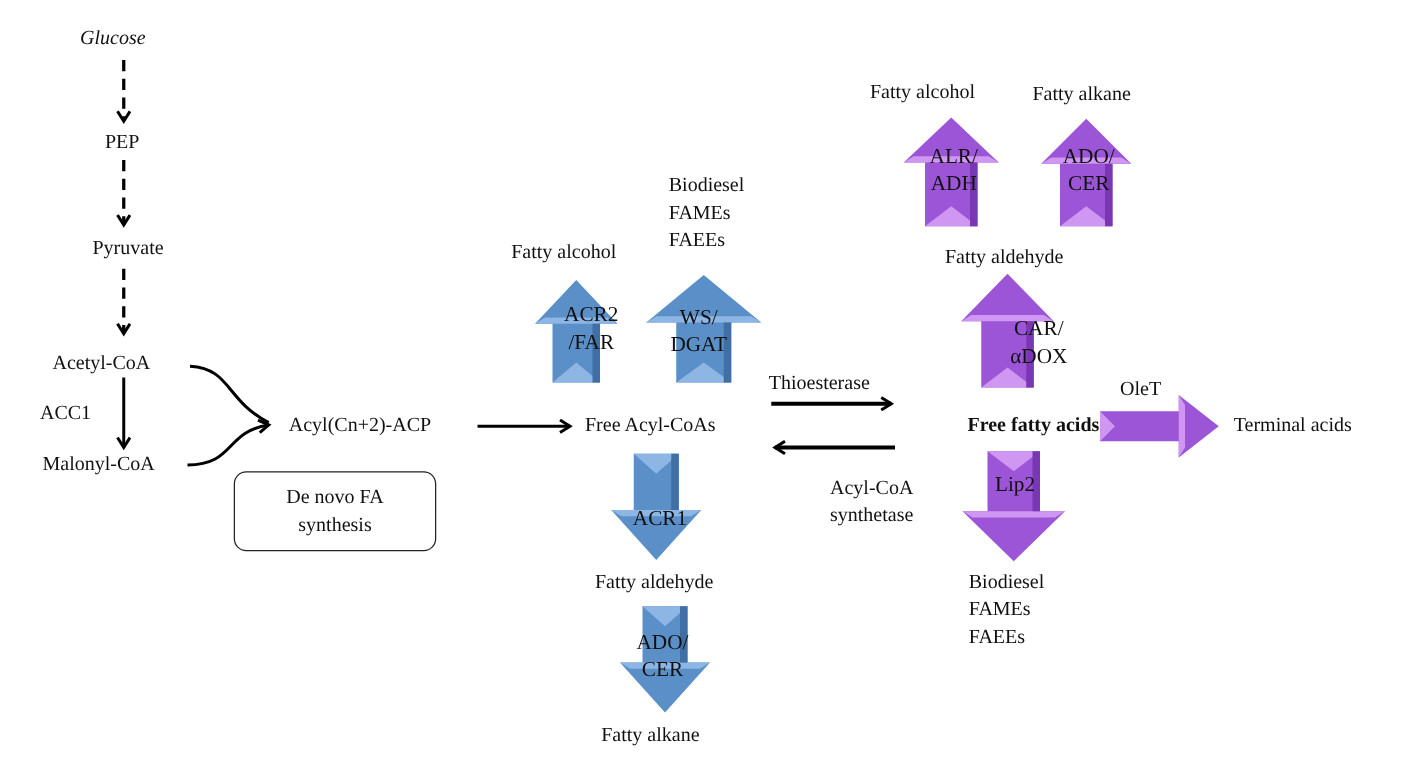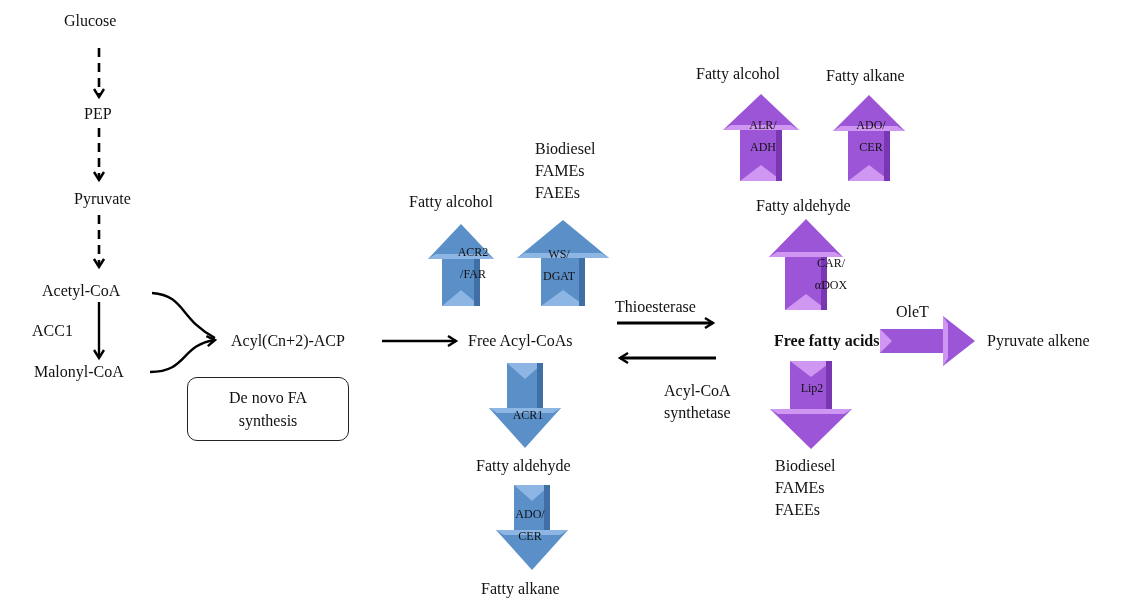--- a/index.html
+++ b/index.html
@@ -95,7 +95,7 @@
       </g>
   </svg>
 
-  <div class="lbl" style="left:64px;top:10px;">Glucose</div>
+  <div class="lbl" style="left:64px;top:20px;font-style:italic;">Glucose</div>
   <div class="lbl" style="left:84px;top:103px;">PEP</div>
   <div class="lbl" style="left:74px;top:188px;">Pyruvate</div>
   <div class="lbl" style="left:42px;top:280px;">Acetyl-CoA</div>

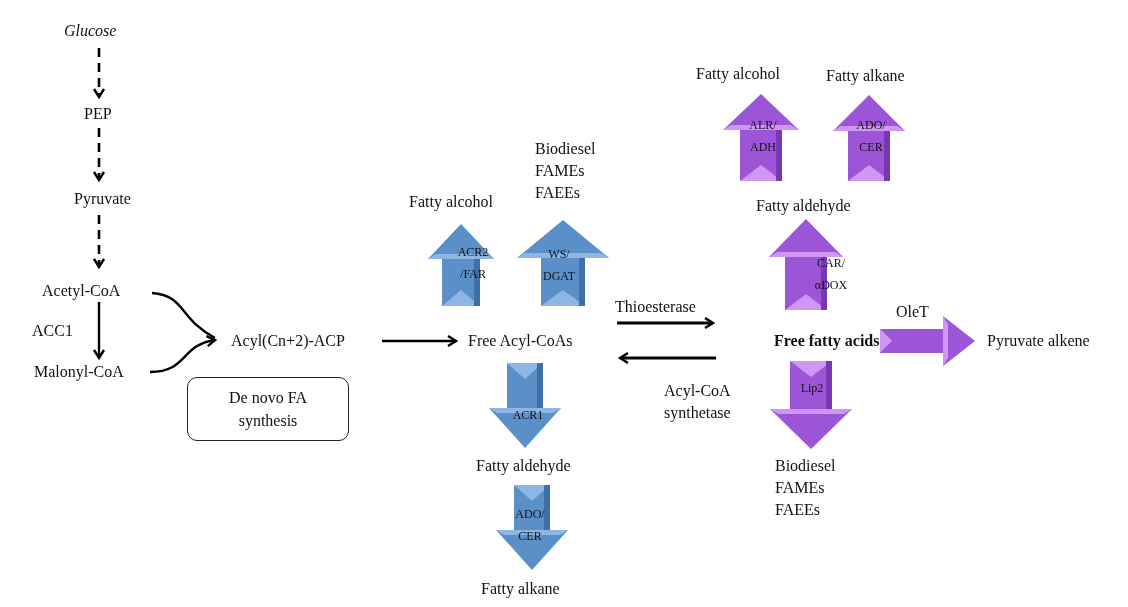--- a/index.html
+++ b/index.html
@@ -9,7 +9,7 @@
   .lbl{position:absolute;font-size:16px;line-height:22px;white-space:nowrap;text-align:center;}
   .lbl.left{text-align:left;}
   .lbl.bold{font-weight:bold;margin-left:30px;}
-  .enz{position:absolute;font-size:12px;line-height:22px;text-align:center;white-space:nowrap;color:#111;}
+  .enz{position:absolute;font-size:17px;line-height:22px;text-align:center;white-space:nowrap;color:#111;}
   .box{position:absolute;border:1.5px solid #222;border-radius:10px;font-size:16px;line-height:23px;
     text-align:center;display:flex;align-items:center;justify-content:center;flex-direction:column;}
 </style>

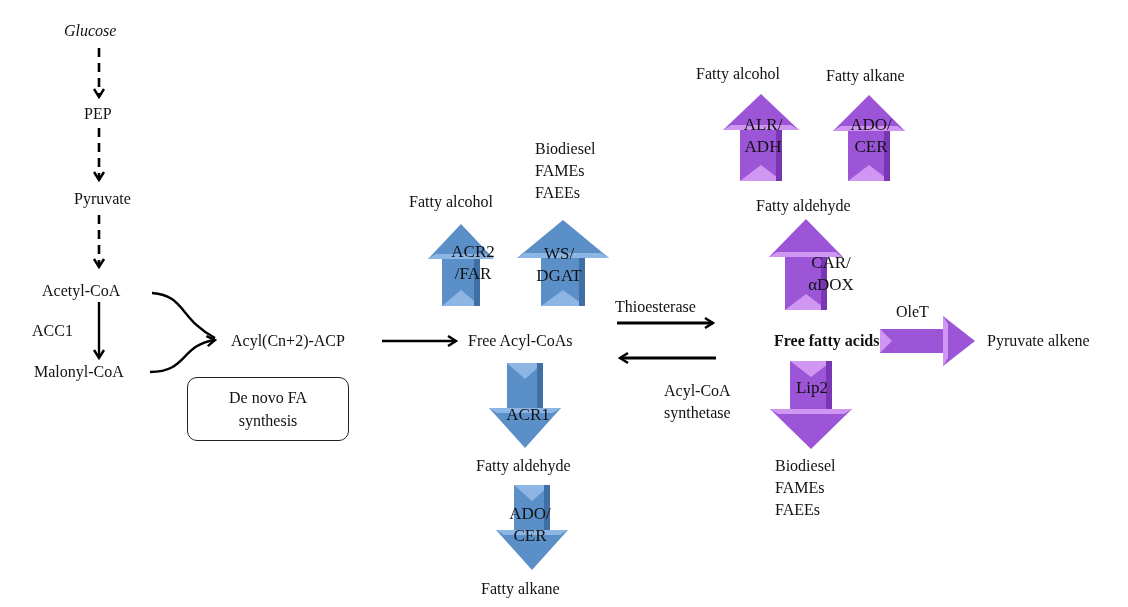--- a/index.html
+++ b/index.html
@@ -153,7 +153,7 @@
     <div>αDOX</div>
   </div>
   <div class="lbl" style="left:896px;top:301px;">OleT</div>
-  <div class="lbl" style="left:987px;top:330px;">Pyruvate alkene</div>
+  <div class="lbl" style="left:987px;top:330px;">Terminal acids</div>
   <div class="enz" style="left:782px;top:377px;width:60px;">Lip2</div>
   <div class="lbl left" style="left:775px;top:455px;line-height:22px;">
     <div>Biodiesel</div>

